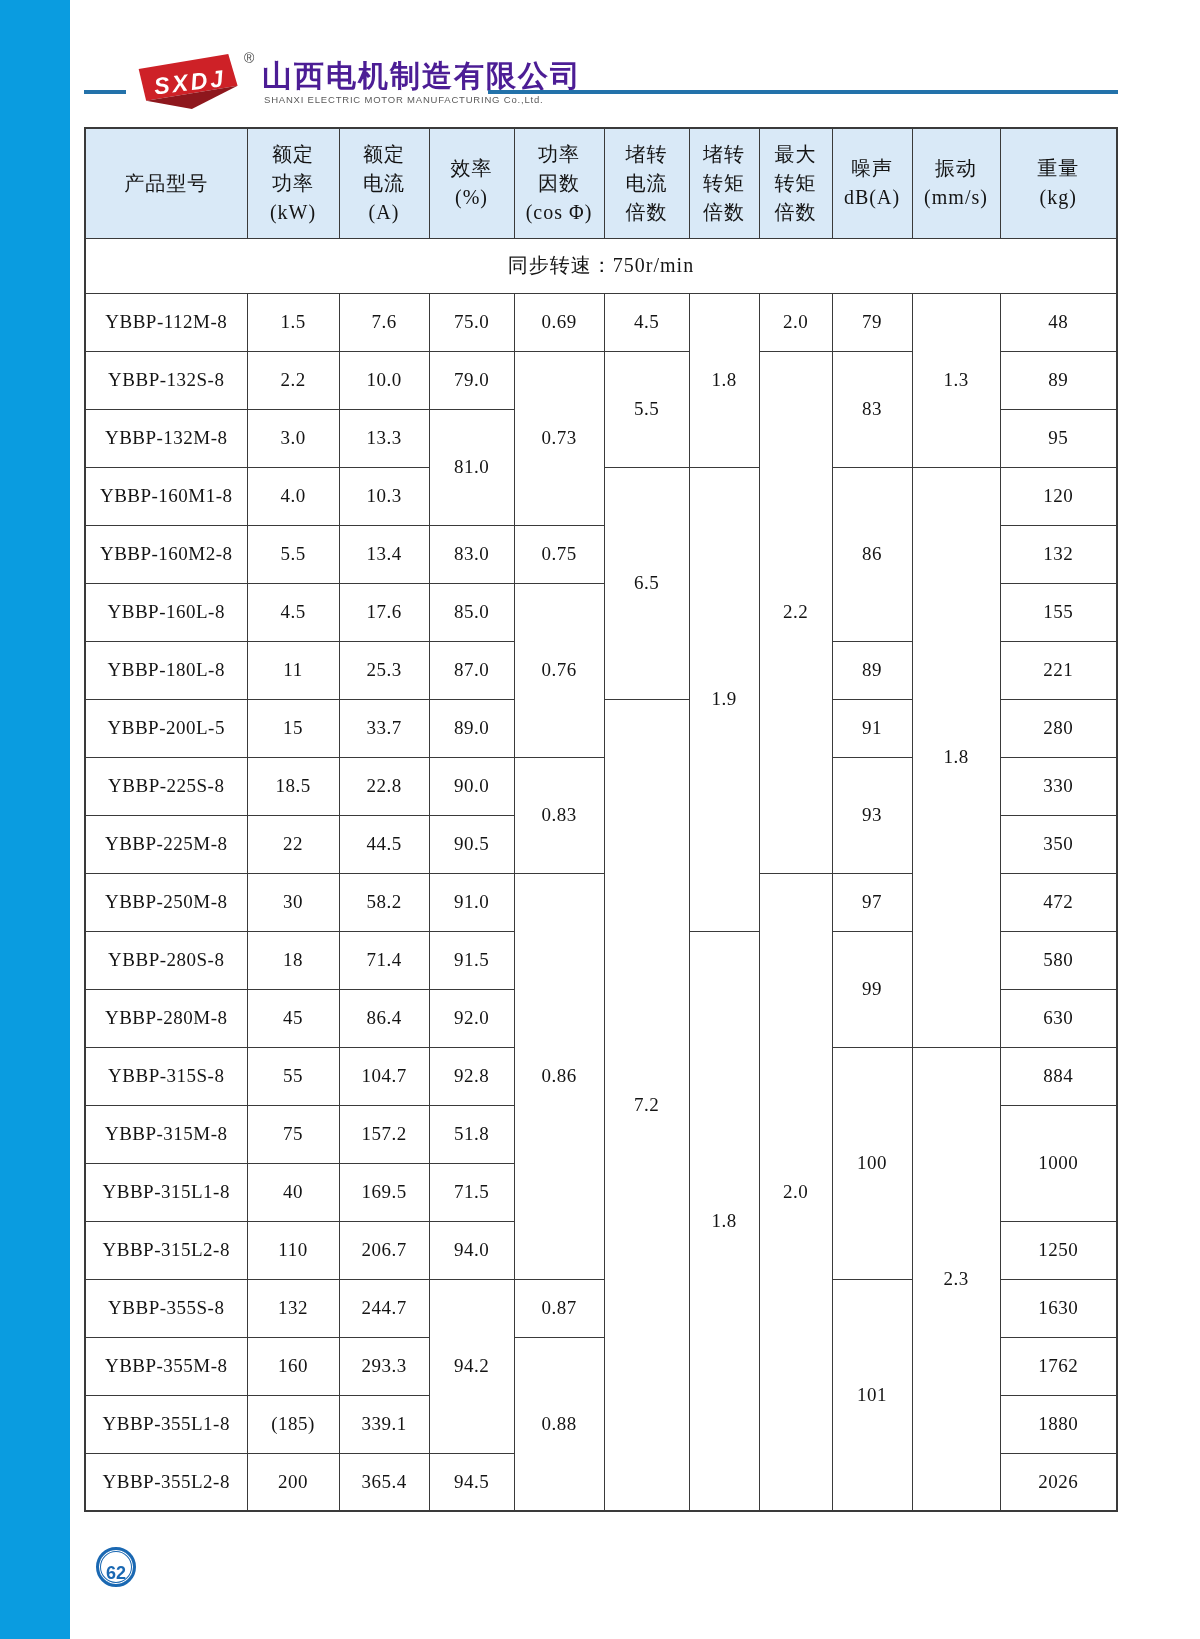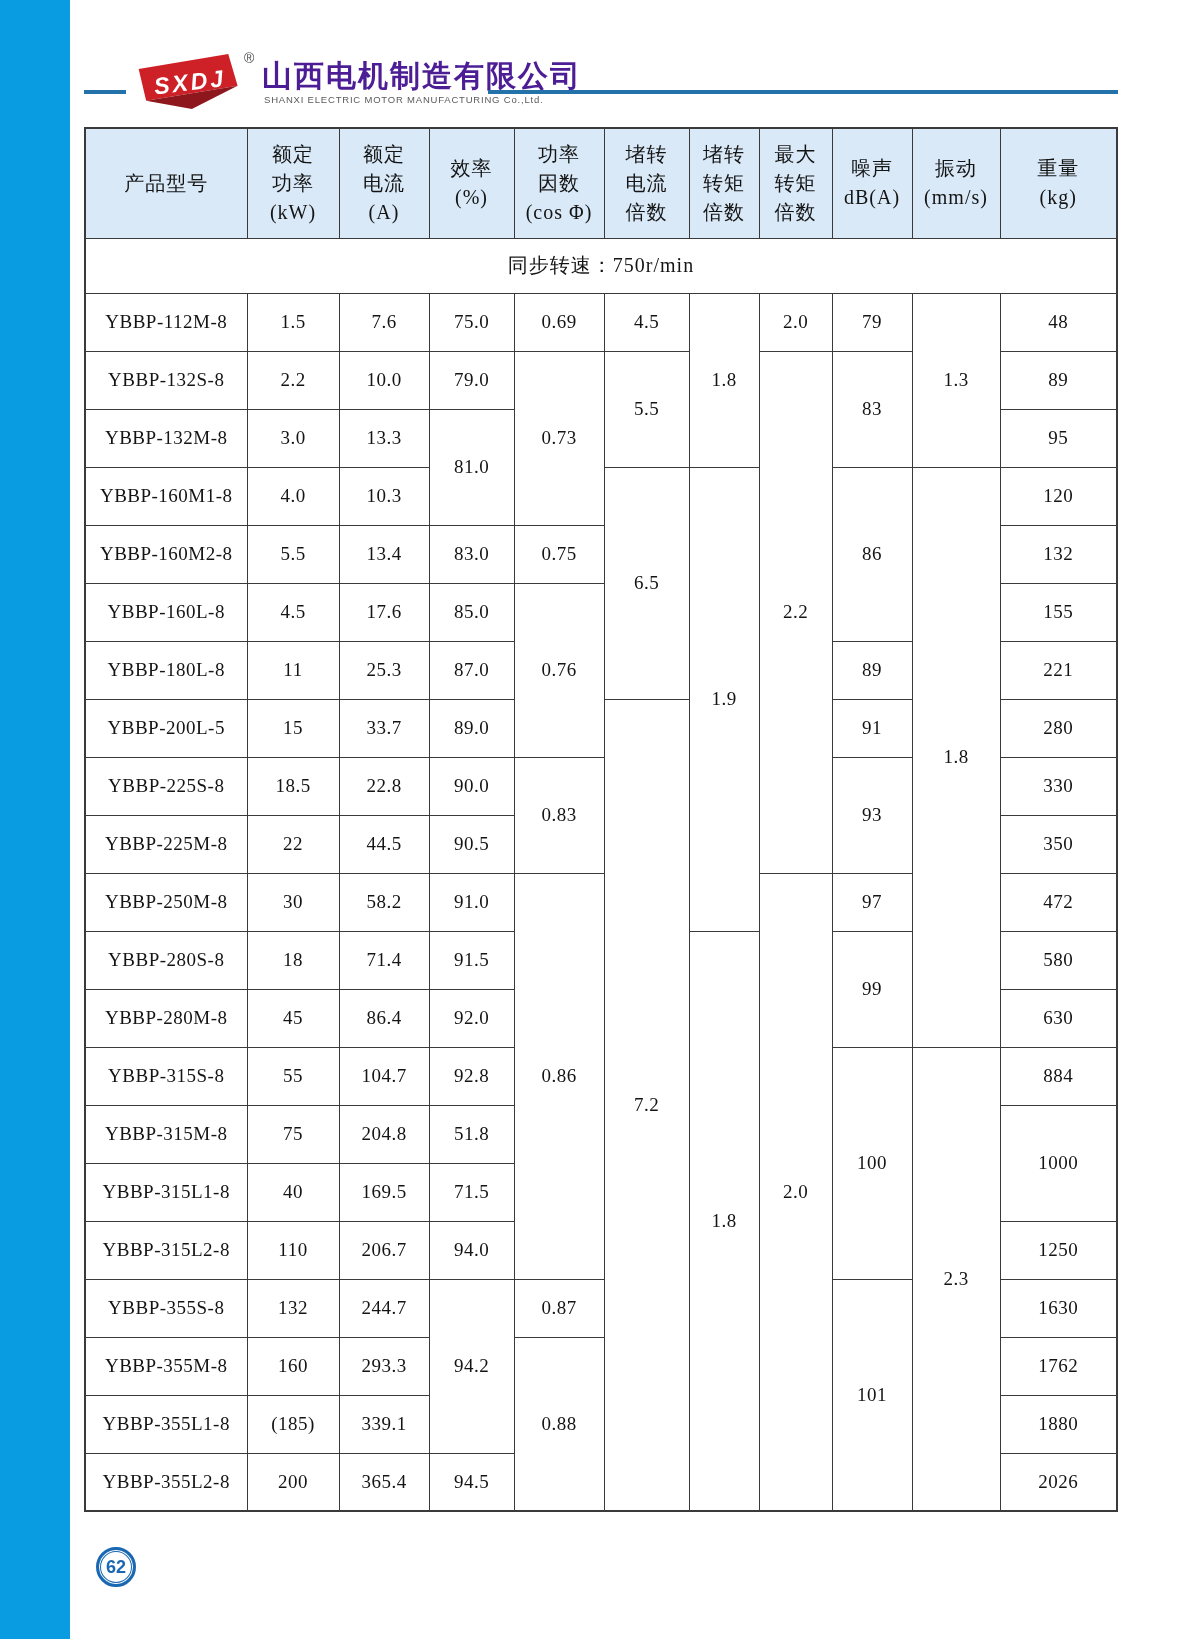--- a/index.html
+++ b/index.html
@@ -236,7 +236,7 @@
           <tr>
             <td>YBBP-315M-8</td>
             <td>75</td>
-            <td>204.8</td>
+            <td>157.2</td>
             <td>51.8</td>
             <td rowspan="2">1000</td>
           </tr>

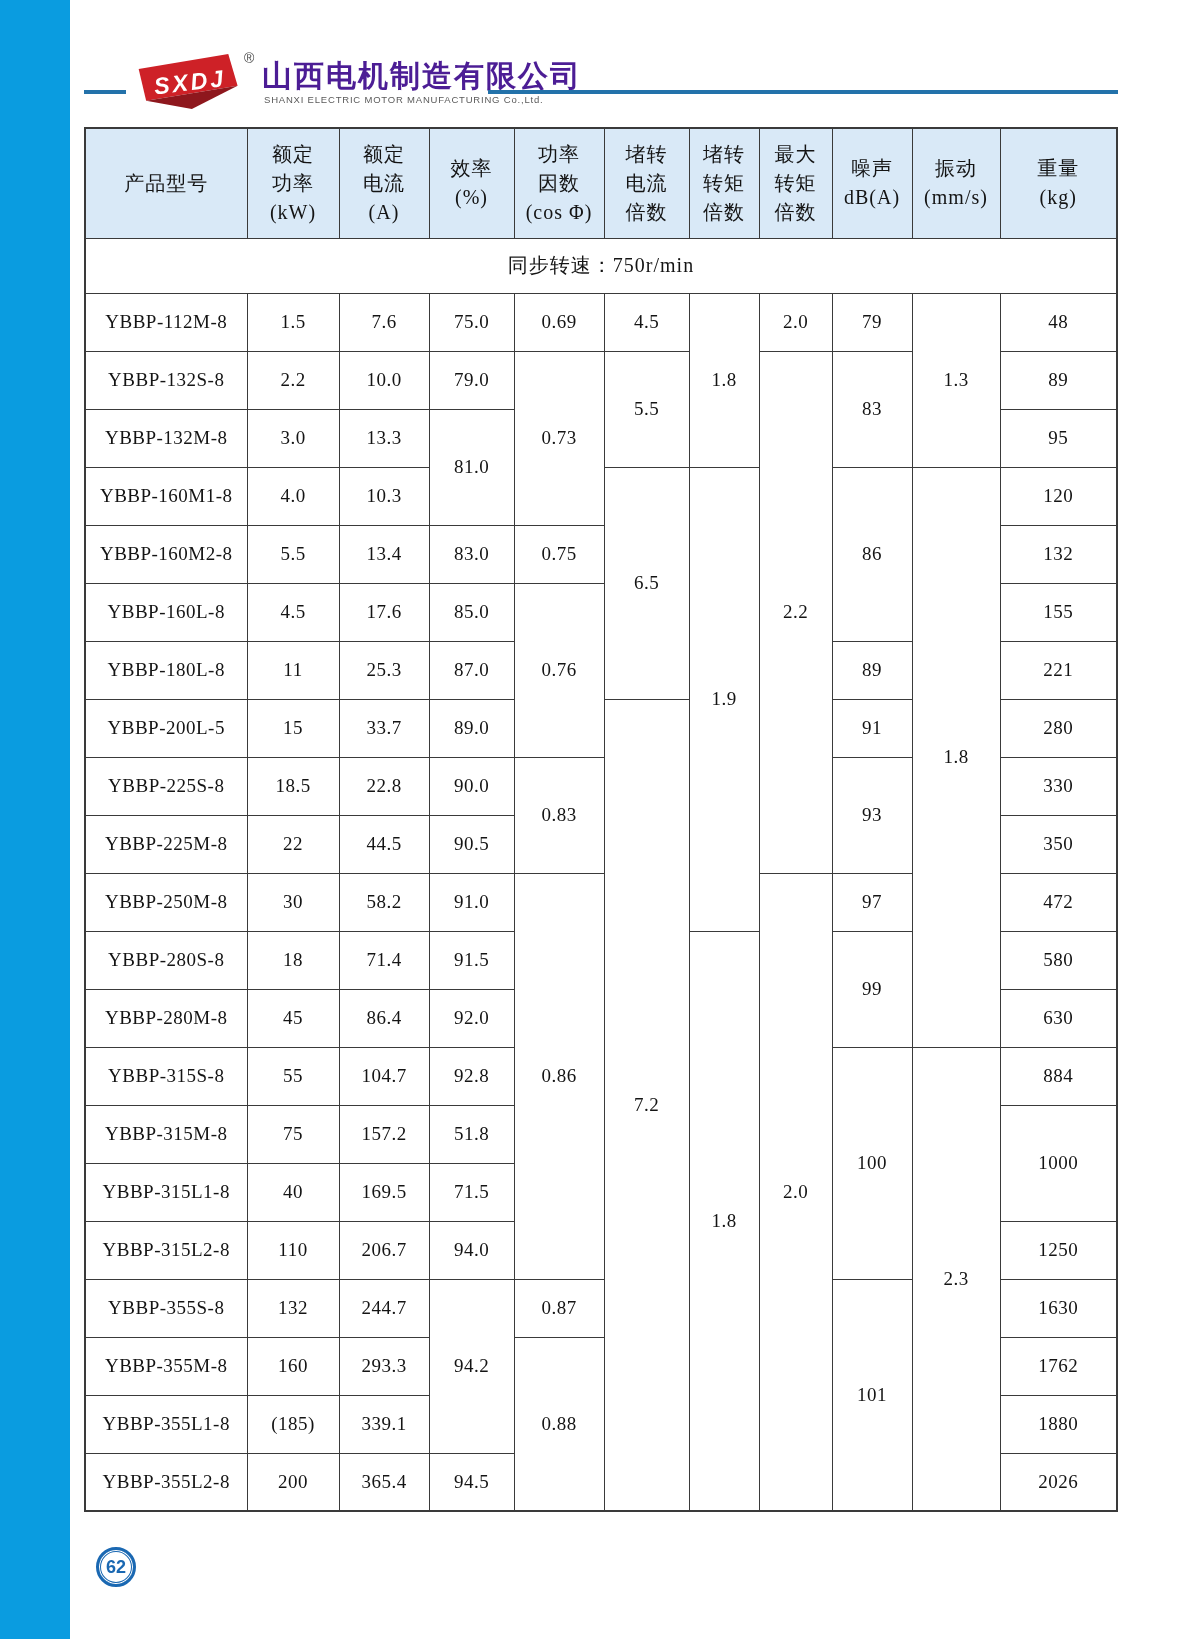--- a/index.html
+++ b/index.html
@@ -32,7 +32,7 @@
   tbody td{font-size:19px;letter-spacing:0.5px;}
   
   .badge{position:absolute;left:96px;top:1547px;width:34px;height:34px;border-radius:50%;
-         border:3px solid #1a68b2;background:#fff;display:flex;align-items:center;justify-content:center;
+         border:3px solid #1a68b2;background:#fff;display:flex;align-items:flex-end;justify-content:center;
          box-shadow:inset 0 0 0 1px #fff, inset 0 0 0 2px #1a68b2;}
   .badge span{font-size:18px;font-weight:700;color:#1a68b2;
               font-family:"Liberation Sans",sans-serif;}

